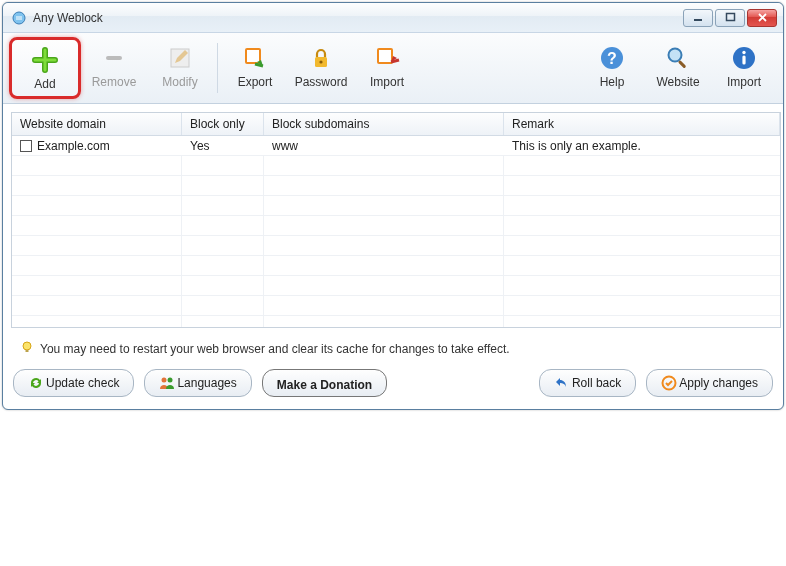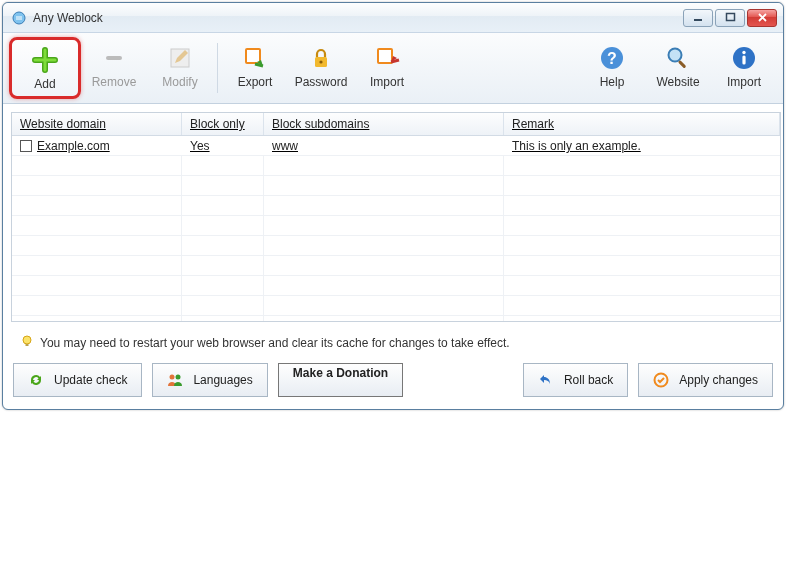--- a/index.html
+++ b/index.html
@@ -74,7 +74,6 @@
   background: #fff;
   display: flex; flex-direction: column;
   overflow: hidden;
-  text-decoration: underline;
 }
 .grid-header {
   display: flex;

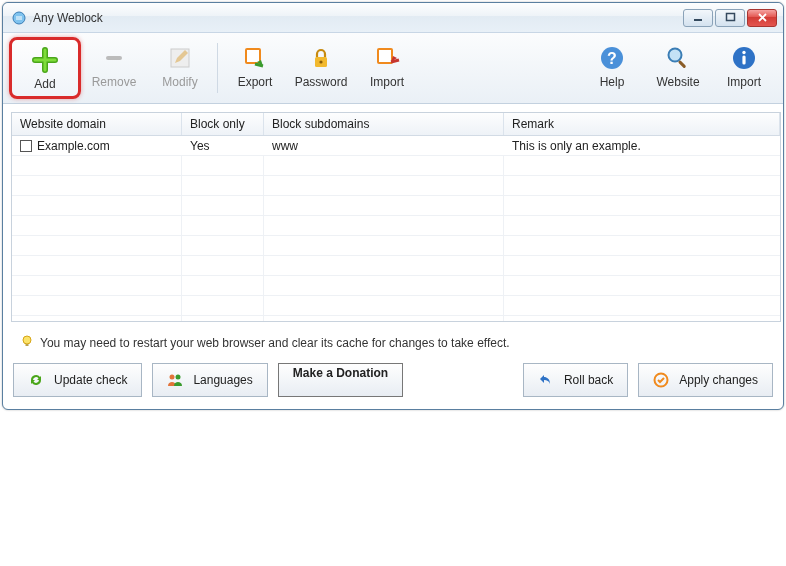--- a/index.html
+++ b/index.html
@@ -118,10 +118,10 @@
 }
 .bb-spacer { flex: 1; }
 .bb-btn {
-  height: 28px; padding: 16px 14px;
-  border: 1px solid #a8b6c4; border-radius: 0;
+  height: 28px; padding: 4px 14px;
+  border: 1px solid #a8b6c4; border-radius: 12px;
   background: linear-gradient(#fefefe, #e8edf3);
-  display: flex; align-items: center; gap: 10px;
+  display: flex; align-items: center; gap: 2px;
   font-size: 12px; cursor: pointer; color: #222;
 }
 .bb-btn.bold { font-weight: bold; border-color: #777; align-items: flex-end; }

